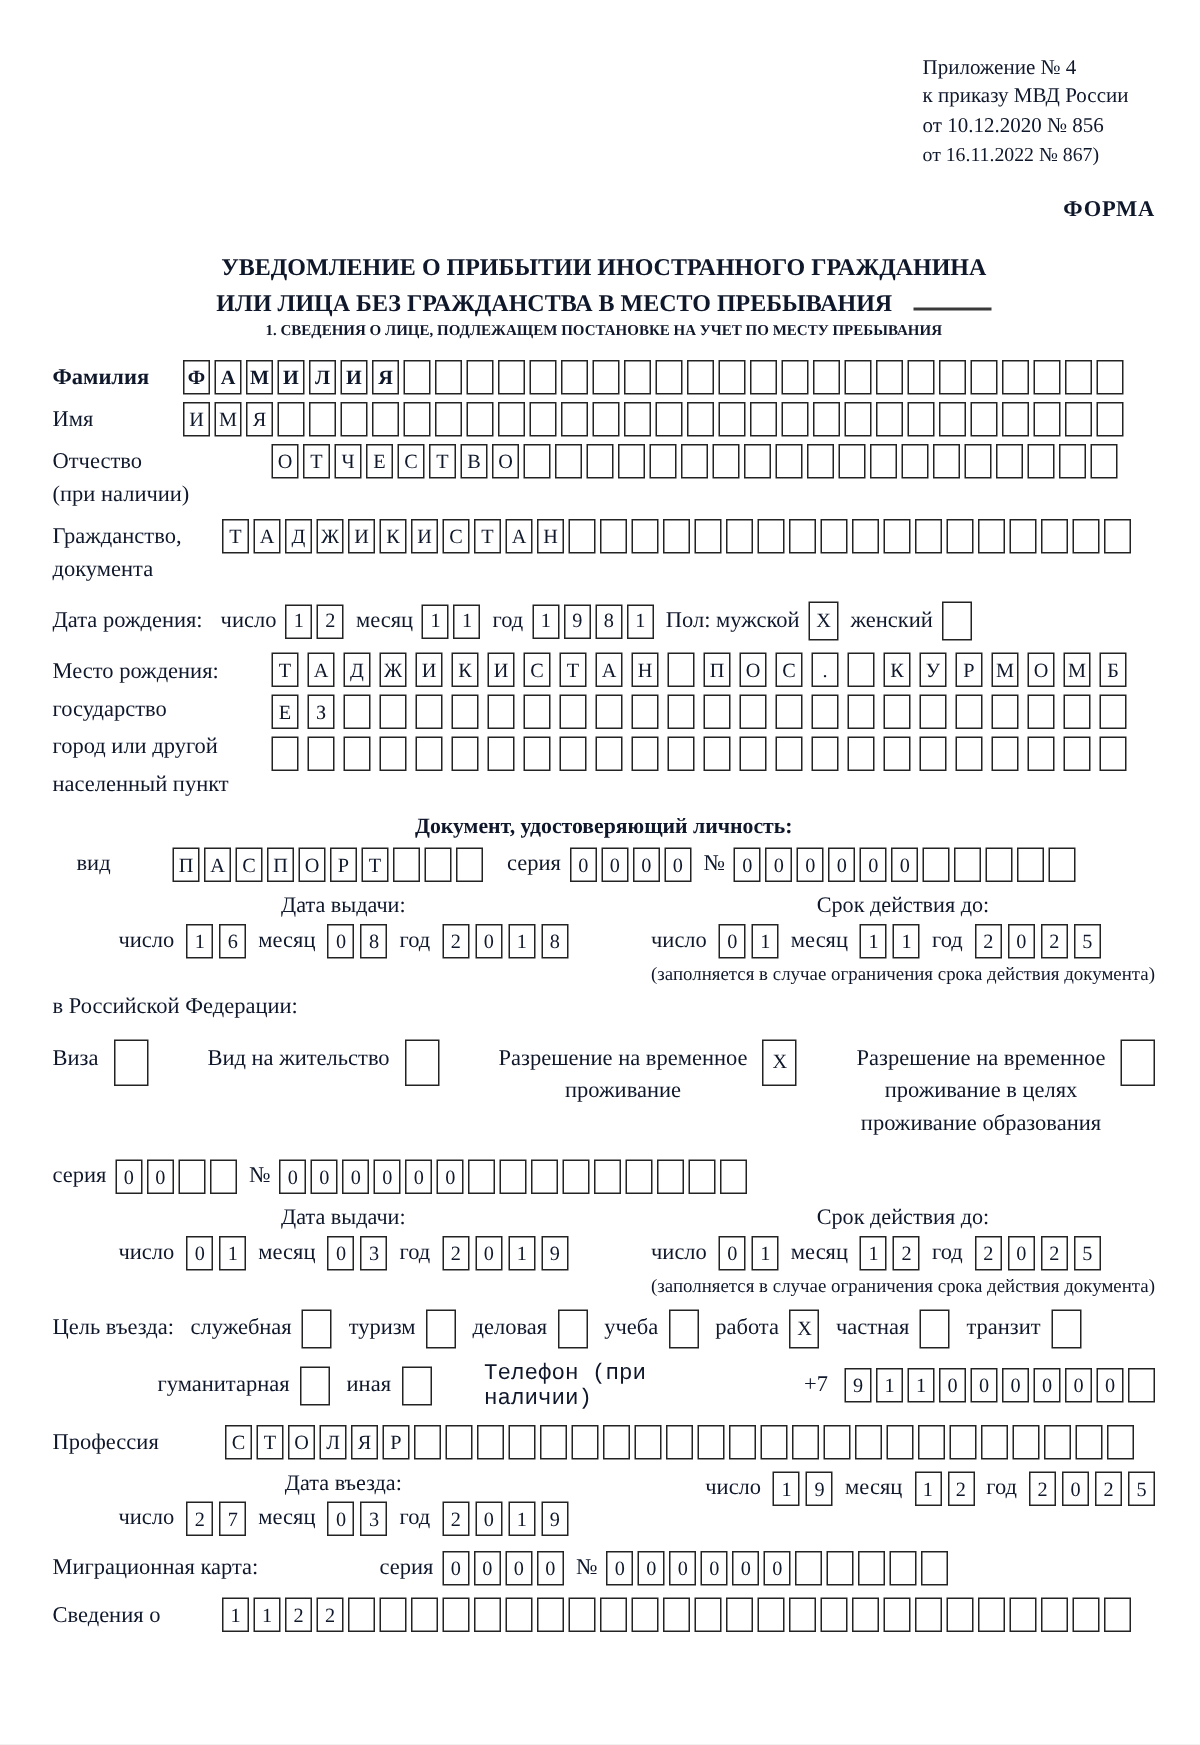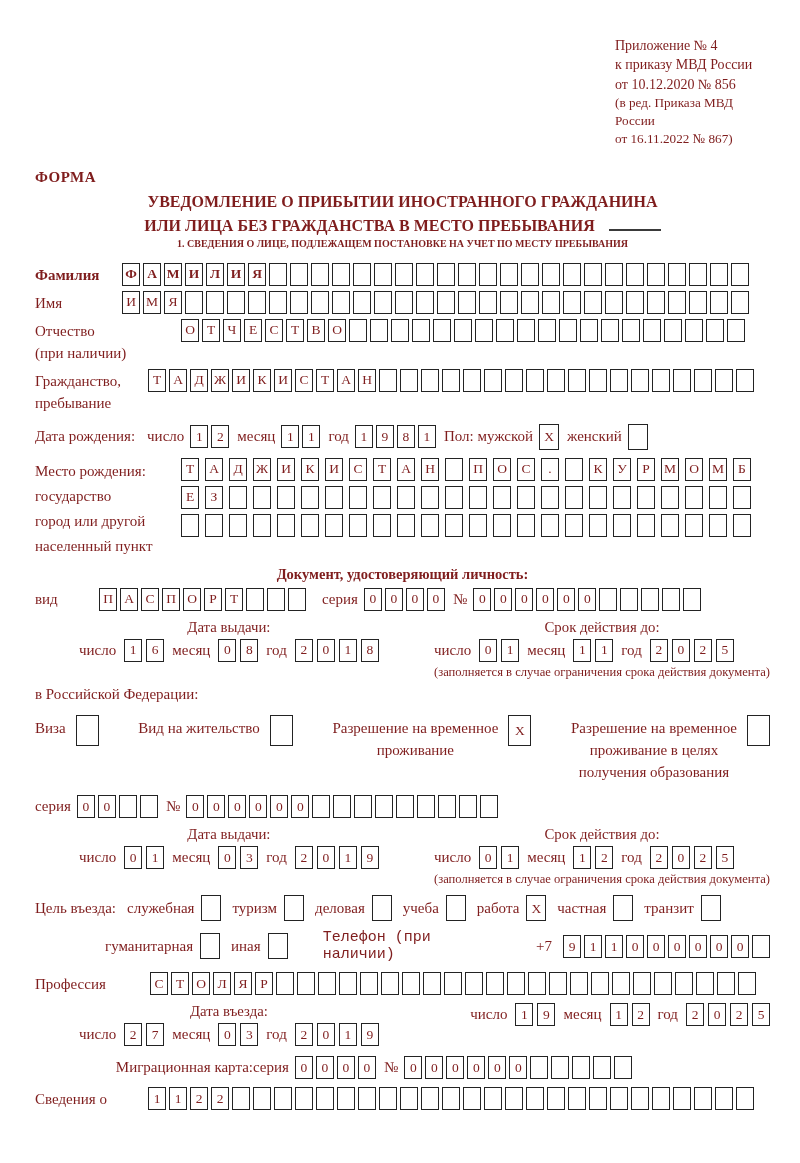--- a/index.html
+++ b/index.html
@@ -4,7 +4,7 @@
 <style>
   html,body{margin:0;padding:0;background:#e8e8e8;}
   .page{
-    width:800px;height:1163px;background:#ffffff;color:#7f1d1d;
+    width:800px;height:1163px;background:#ffffff;color:#0f172a;
     font-family:"Liberation Serif",serif;
     box-sizing:border-box;padding:36px 30px 0 35px;
     position:relative;overflow:hidden;margin:0 auto;

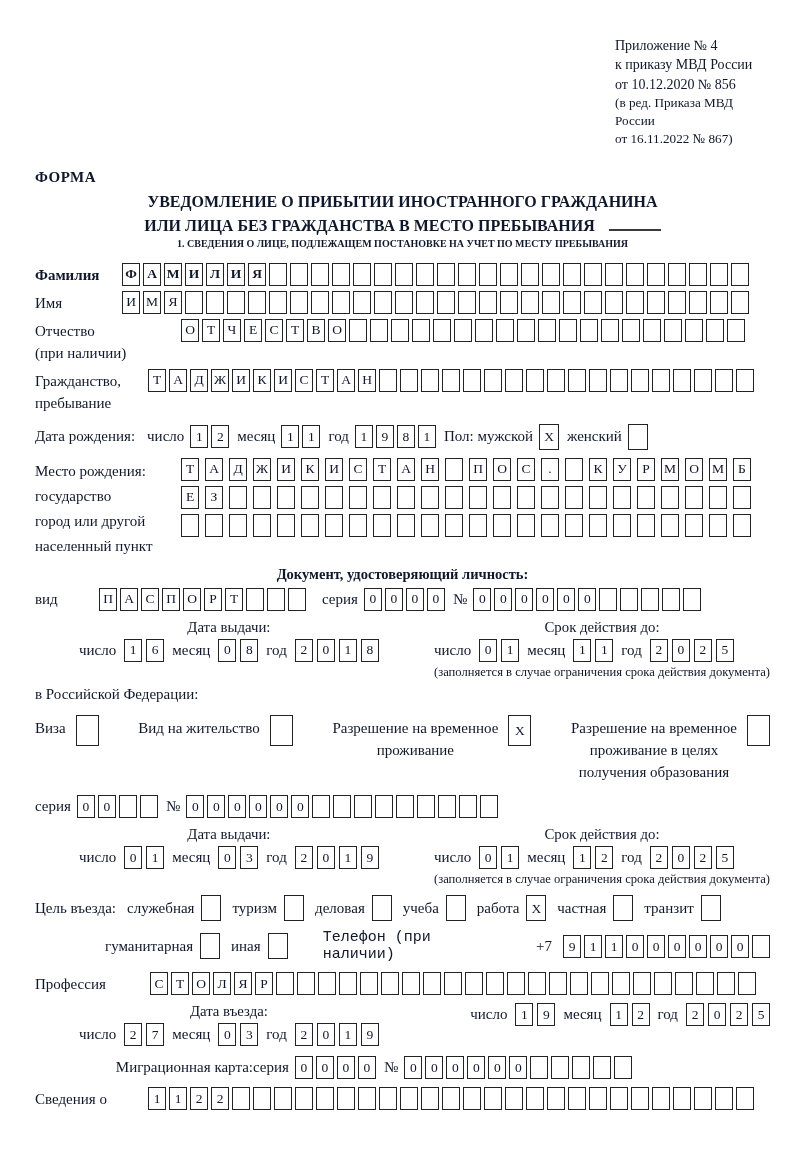--- a/index.html
+++ b/index.html
@@ -62,7 +62,6 @@
     <div>Приложение № 4</div>
     <div>к приказу МВД России</div>
     <div>от 10.12.2020 № 856</div>
-    <div class="sub">(в ред. Приказа МВД России</div>
     <div class="sub">от 16.11.2022 № 867)</div>
   </div>
   <div class="forma">ФОРМА</div>

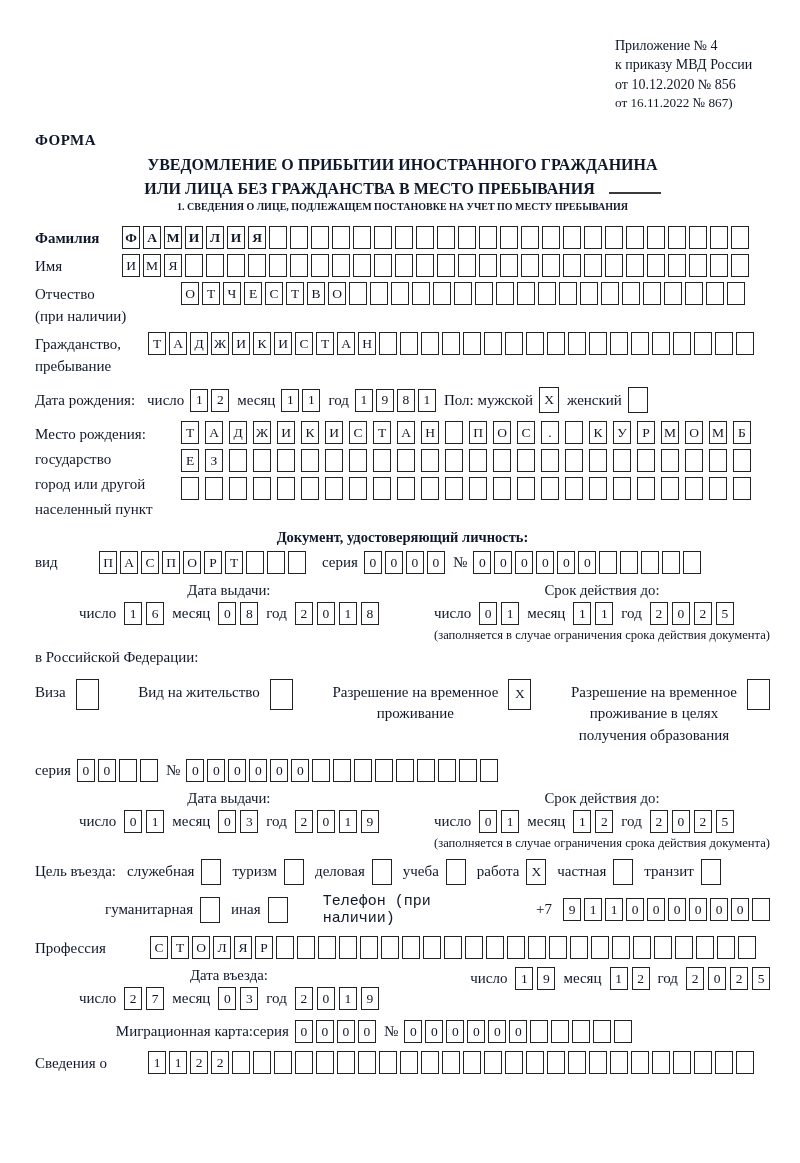--- a/index.html
+++ b/index.html
@@ -13,7 +13,7 @@
   .hdr{margin-left:580px;font-size:14px;line-height:1.38;}
   .hdr .sub{font-size:13.2px;}
   .hdr .sub:first-of-type{margin-top:5px;}
-  .forma{text-align:left;font-weight:bold;font-size:15px;margin-top:20px;letter-spacing:.5px;}
+  .forma{text-align:right;font-weight:bold;font-size:15px;margin-top:20px;letter-spacing:.5px;}
   
   .title{text-align:center;font-weight:bold;font-size:16px;line-height:1.5;margin-top:4px;}
   .t-underline{display:inline-block;width:52px;border-bottom:2.2px solid #3a3a3a;margin-left:14px;vertical-align:baseline;}

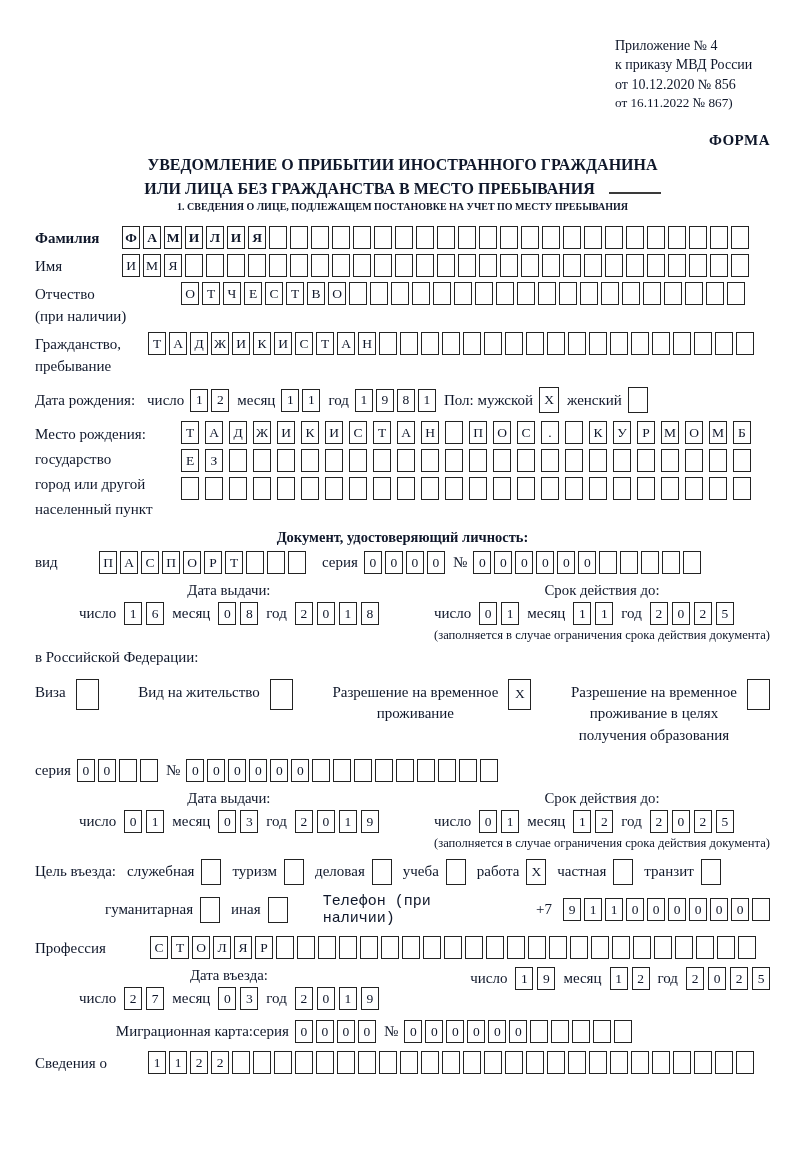--- a/index.html
+++ b/index.html
@@ -15,7 +15,7 @@
   .hdr .sub:first-of-type{margin-top:5px;}
   .forma{text-align:right;font-weight:bold;font-size:15px;margin-top:20px;letter-spacing:.5px;}
   
-  .title{text-align:center;font-weight:bold;font-size:16px;line-height:1.5;margin-top:4px;}
+  .title{text-align:center;font-weight:bold;font-size:16px;line-height:1.5;margin-top:18px;}
   .t-underline{display:inline-block;width:52px;border-bottom:2.2px solid #3a3a3a;margin-left:14px;vertical-align:baseline;}
   .sec-heading{text-align:center;font-weight:bold;font-size:10px;white-space:nowrap;}
   

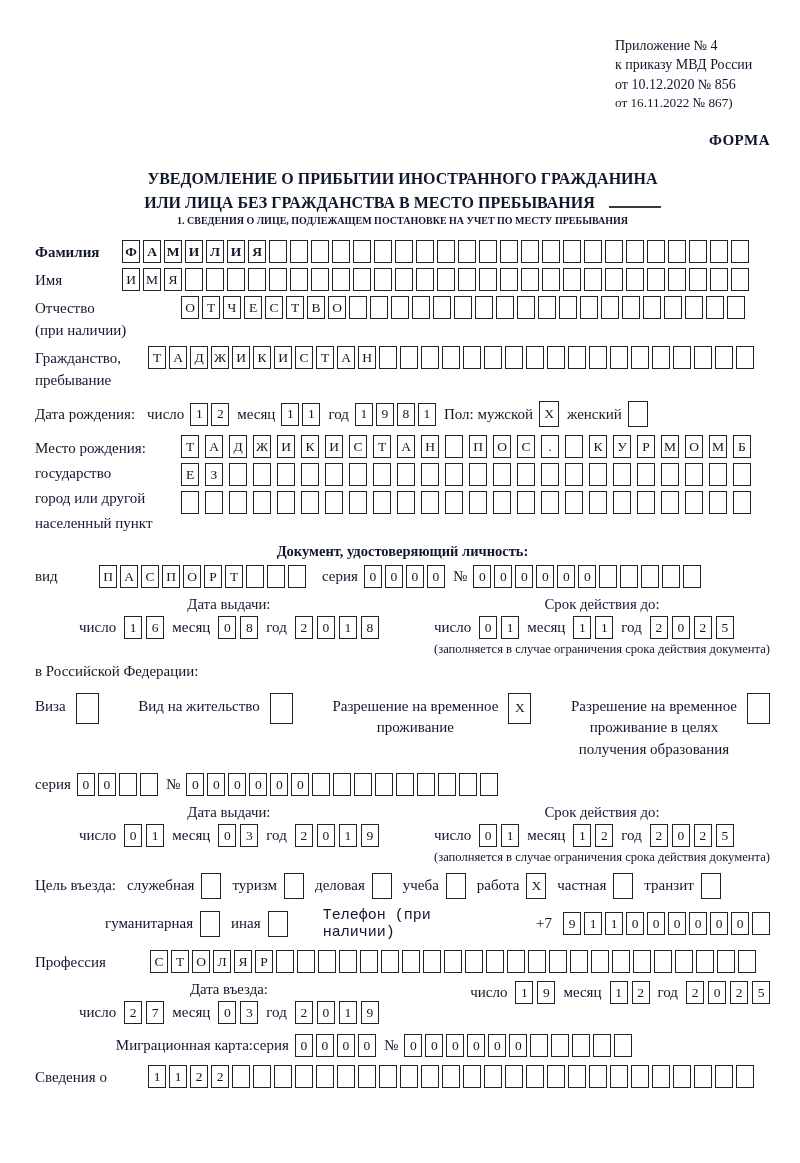--- a/index.html
+++ b/index.html
@@ -184,7 +184,7 @@
   <div class="frow">
     <div class="flabel w113">
       <div>Гражданство,</div>
-      <div>пребывание</div>
+      <div>документа</div>
     </div>
     <div class="boxes">
         <span class="bx">Т</span>

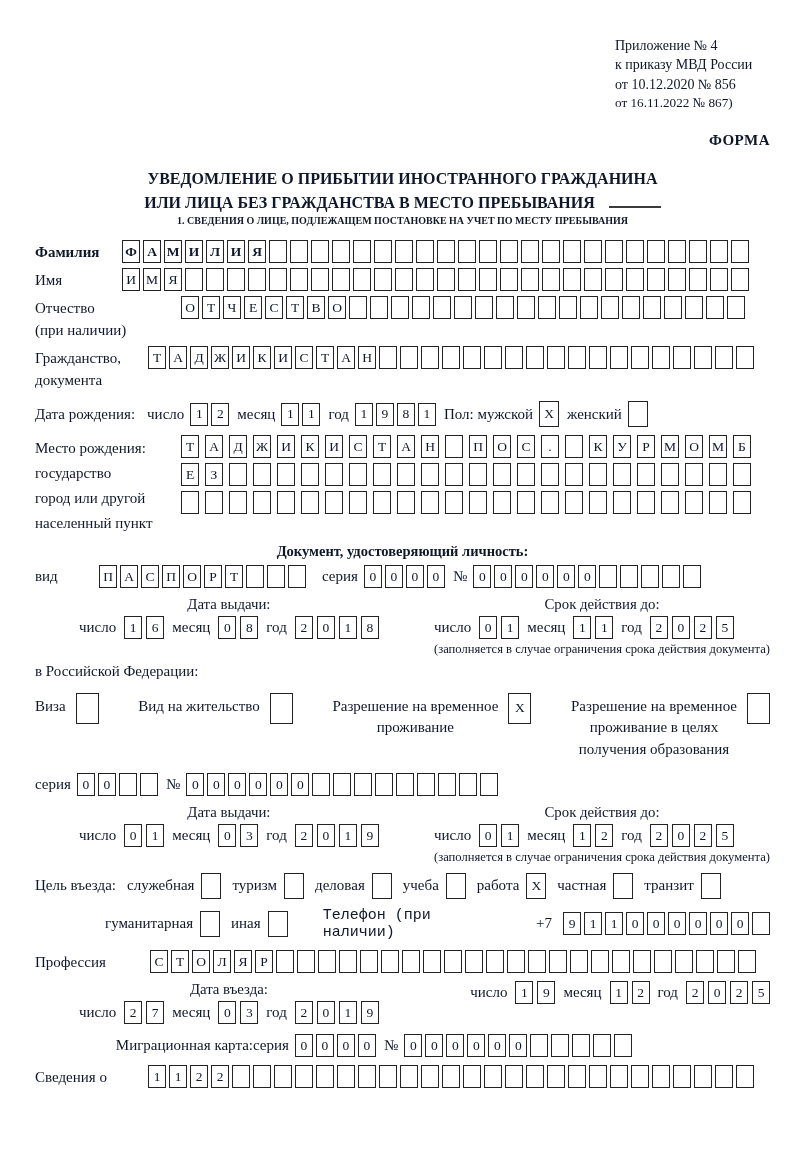--- a/index.html
+++ b/index.html
@@ -339,7 +339,7 @@
 
   <div class="center-bold">Документ, удостоверяющий личность:</div>
   <div class="inline-row" style="margin-top:5px;">
-    <span style="width:64px;">вид</span>
+    <span style="width:64px;margin-left:16px;">вид</span>
     <span class="boxes" style="margin-left:0;">
         <span class="bx">П</span>
         <span class="bx">А</span>

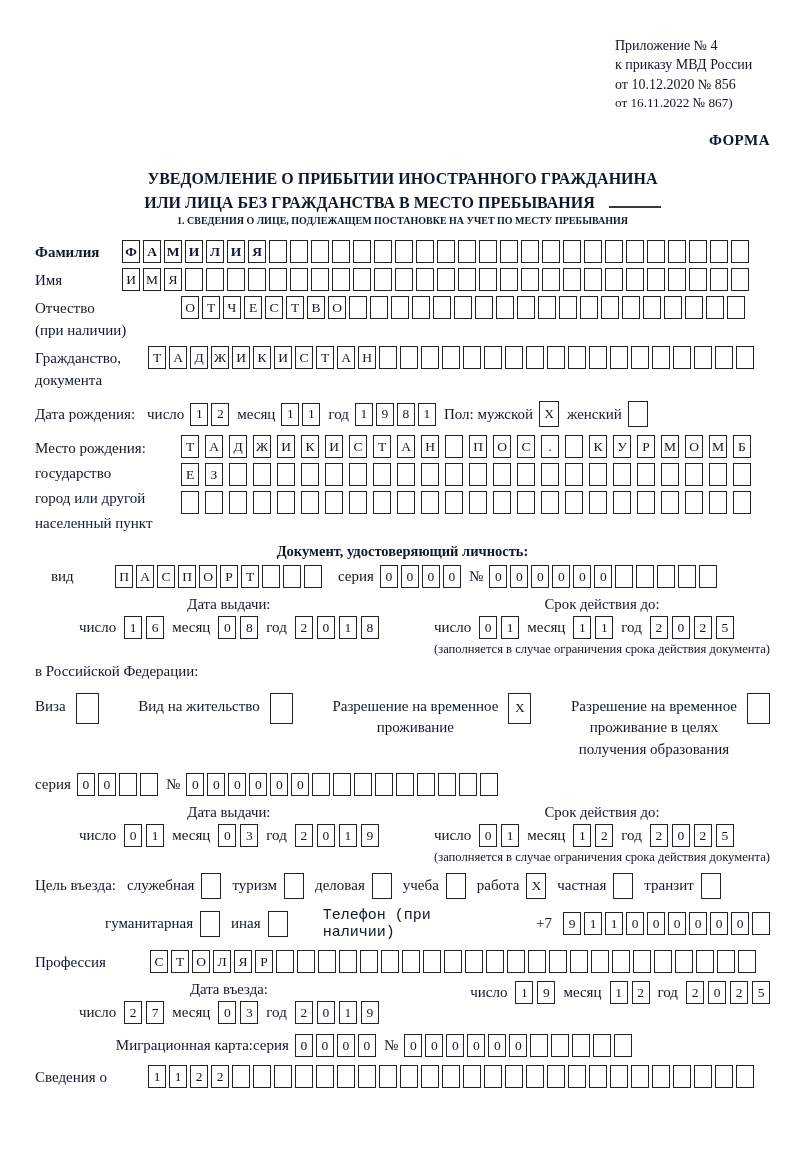--- a/index.html
+++ b/index.html
@@ -451,7 +451,7 @@
       <span class="plabel multi">
         <div>Разрешение на временное</div>
         <div>проживание в целях</div>
-        <div>получения образования</div>
+        <div>проживание образования</div>
       </span>
       <span class="boxes cbl">
           <span class="bx"></span>

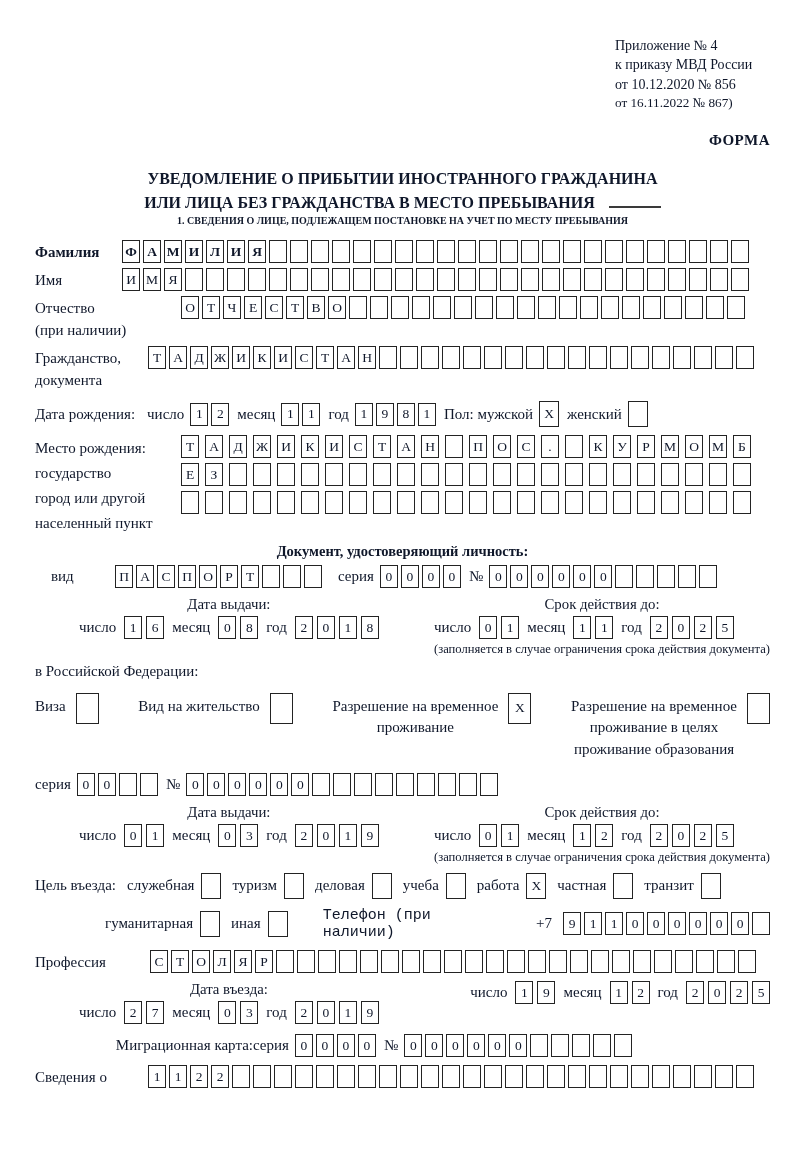--- a/index.html
+++ b/index.html
@@ -692,7 +692,7 @@
   </div>
 
   <div class="inline-row" style="margin-top:10px;">
-    <span style="width:218px;text-align:right;">Миграционная карта:</span>
+    <span style="width:218px;">Миграционная карта:</span>
     <span>серия</span>
     <span class="boxes">
         <span class="bx">0</span>

